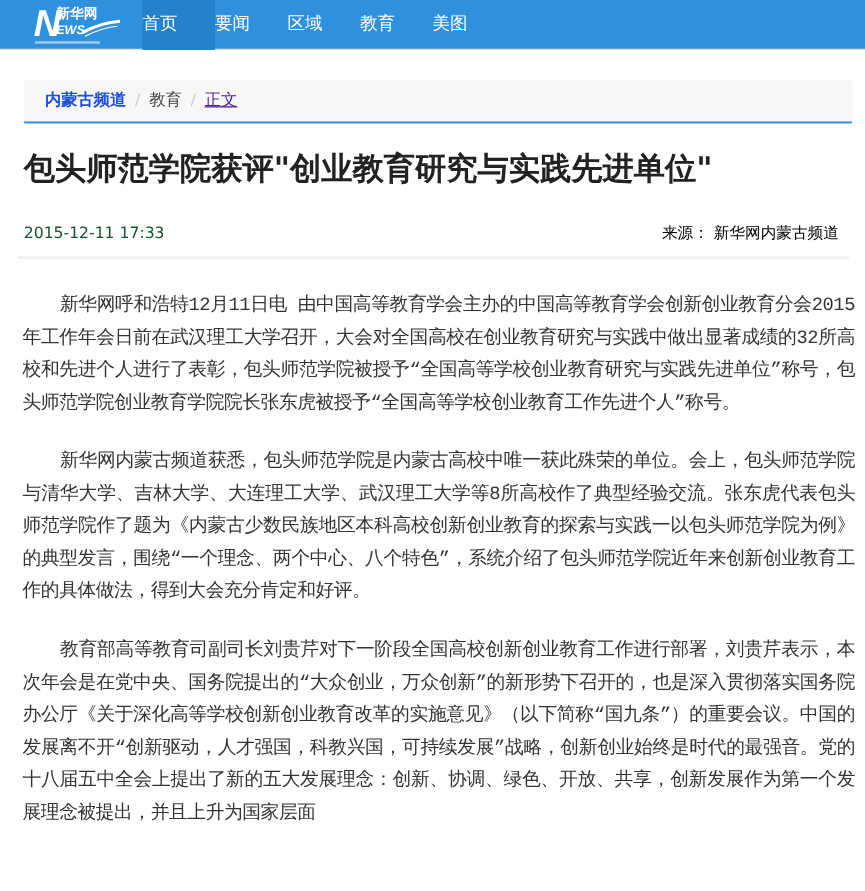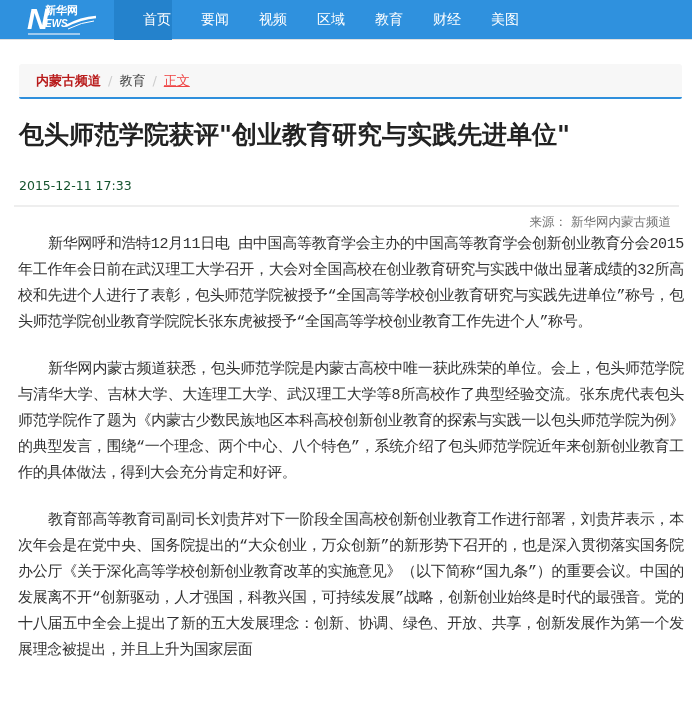--- a/index.html
+++ b/index.html
@@ -17,7 +17,7 @@
     .nav-items { position: absolute; left: 114px; top: 0; height: 40px; display: flex; }
     .nav-item {
       height: 40px; line-height: 38px; color: #ffffff; font-size: 14px;
-      text-align: center; cursor: pointer; padding-left: 28px;
+      text-align: left; cursor: pointer;
     }
     .nav-item.active { background: #2482cc; }
 

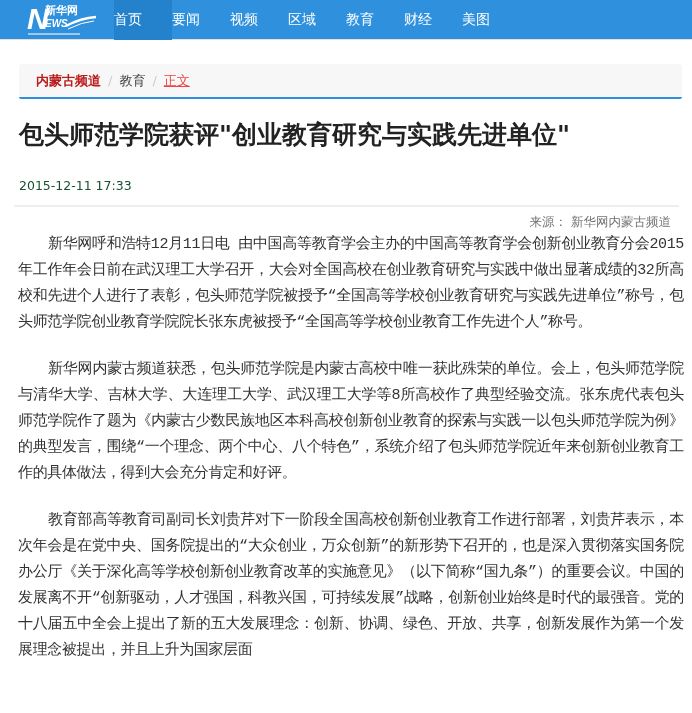--- a/index.html
+++ b/index.html
@@ -66,7 +66,6 @@
   <div class="nav-items">
     <div class="nav-item active" style="width:58px">首页</div>
     <div class="nav-item" style="width:58px">要闻</div>
-    <div class="nav-item" style="width:58px">视频</div>
     <div class="nav-item" style="width:58px">区域</div>
     <div class="nav-item" style="width:58px">教育</div>
     <div class="nav-item" style="width:58px">财经</div>

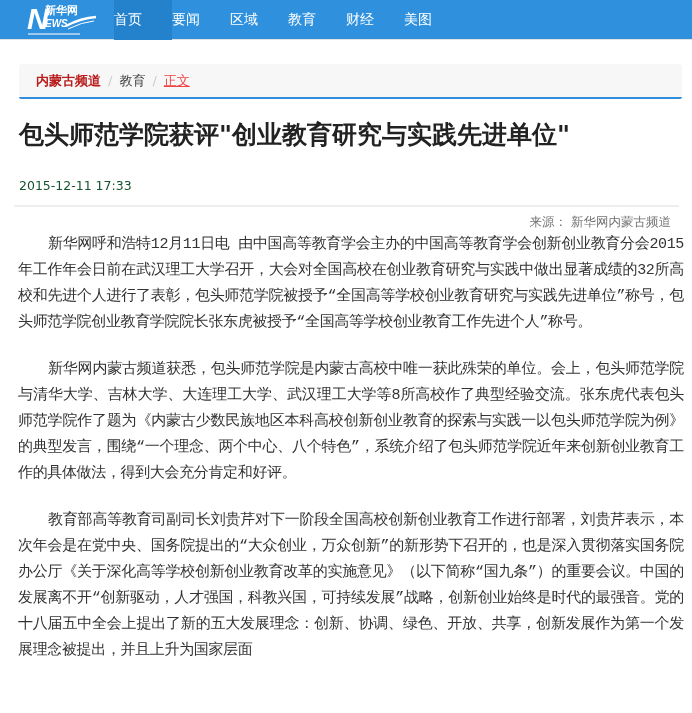--- a/index.html
+++ b/index.html
@@ -68,7 +68,6 @@
     <div class="nav-item" style="width:58px">要闻</div>
     <div class="nav-item" style="width:58px">区域</div>
     <div class="nav-item" style="width:58px">教育</div>
-    <div class="nav-item" style="width:58px">财经</div>
     <div class="nav-item" style="width:58px">美图</div>
   </div>
 </div>

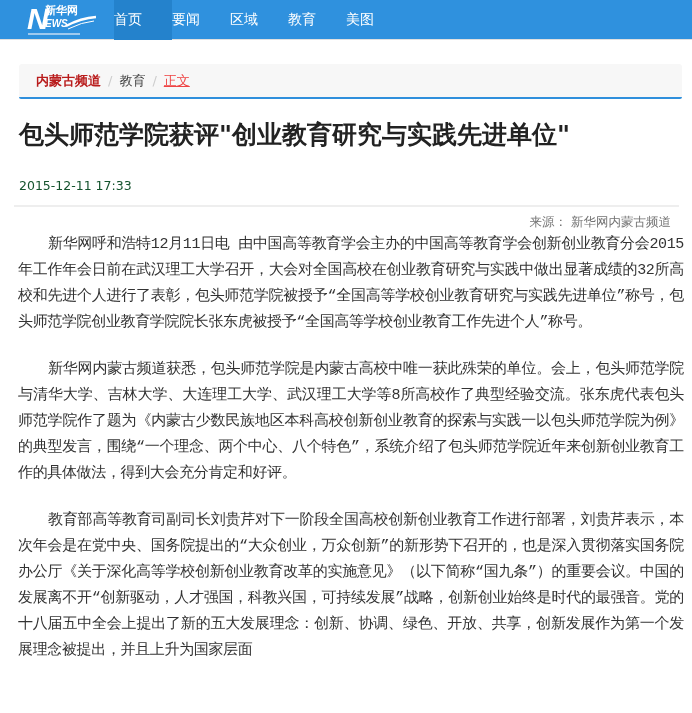--- a/index.html
+++ b/index.html
@@ -28,7 +28,7 @@
       border-radius: 3px 3px 2px 2px;
       padding-left: 17px; line-height: 34px; font-size: 13px;
     }
-    .crumb-link { color: #b91c1c; font-weight: bold; cursor: pointer; }
+    .crumb-link { color: #1d4ed8; font-weight: bold; cursor: pointer; }
     .crumb-mid { color: #444; cursor: pointer; }
     .crumb-cur { color: #ef4444; text-decoration: underline; }
     .crumb-sep { color: #ccc; margin: 0 7px; }

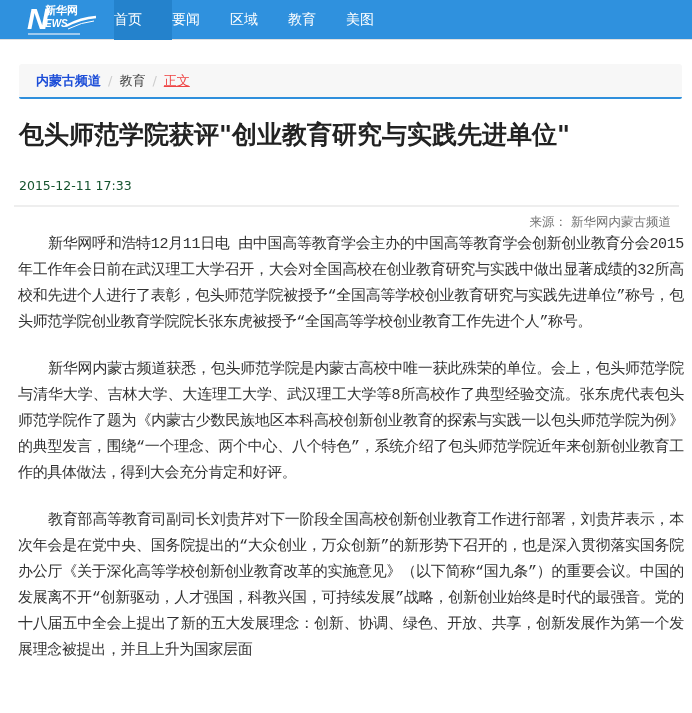--- a/index.html
+++ b/index.html
@@ -30,7 +30,7 @@
     }
     .crumb-link { color: #1d4ed8; font-weight: bold; cursor: pointer; }
     .crumb-mid { color: #444; cursor: pointer; }
-    .crumb-cur { color: #ef4444; text-decoration: underline; }
+    .crumb-cur { color: #4c1d95; text-decoration: underline; }
     .crumb-sep { color: #ccc; margin: 0 7px; }
 
     .title {

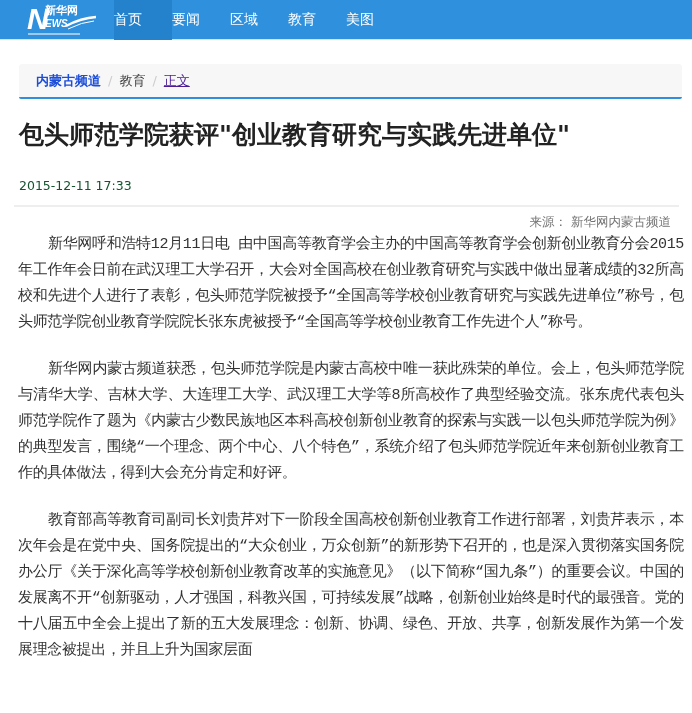--- a/index.html
+++ b/index.html
@@ -38,7 +38,7 @@
       white-space: nowrap; letter-spacing: 0px;
     }
     .meta-date { position: absolute; left: 19px; top: 178px; font-size: 12.5px; color: #14532d; }
-    .meta-src { position: absolute; right: 21px; top: 178px; font-size: 12.5px; color: #737373; margin-top: 36px; }
+    .meta-src { position: absolute; right: 21px; top: 178px; font-size: 12.5px; color: #000000; }
     .meta-line { position: absolute; left: 14px; top: 205px; width: 665px; height: 2px; background: #eeeeee; }
 
     .article { position: absolute; left: 18px; top: 232px; width: 666px; }

